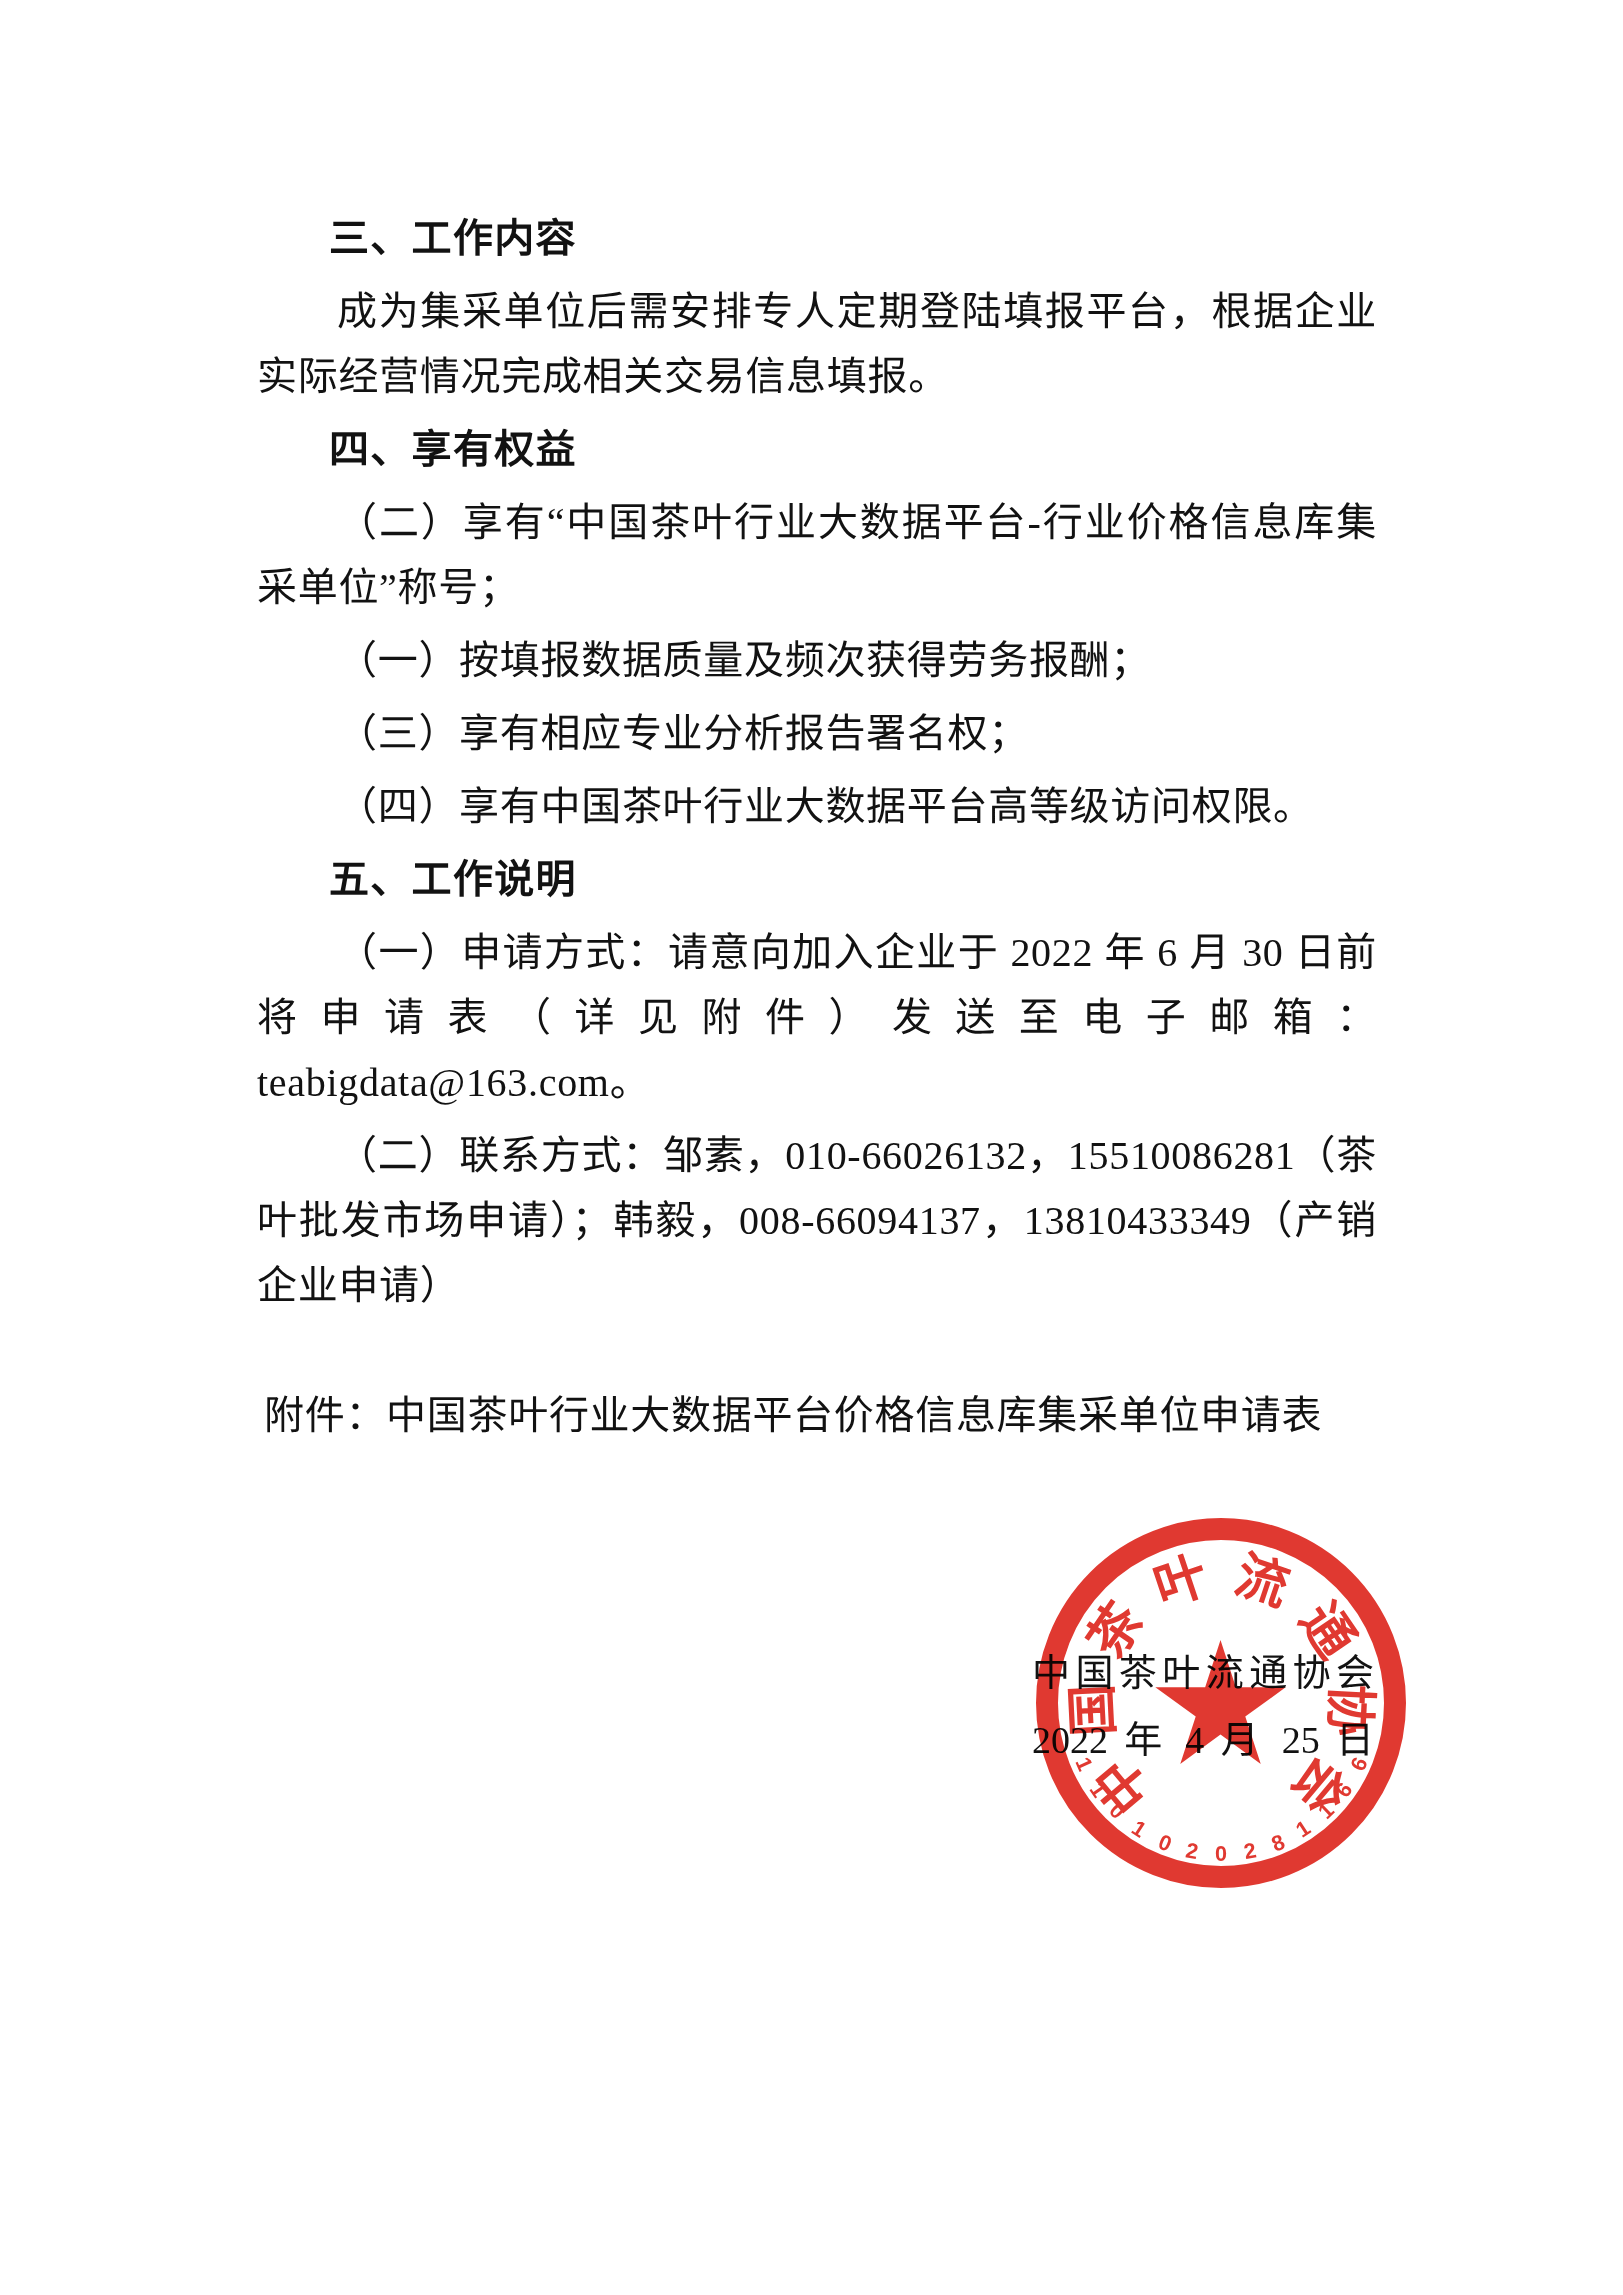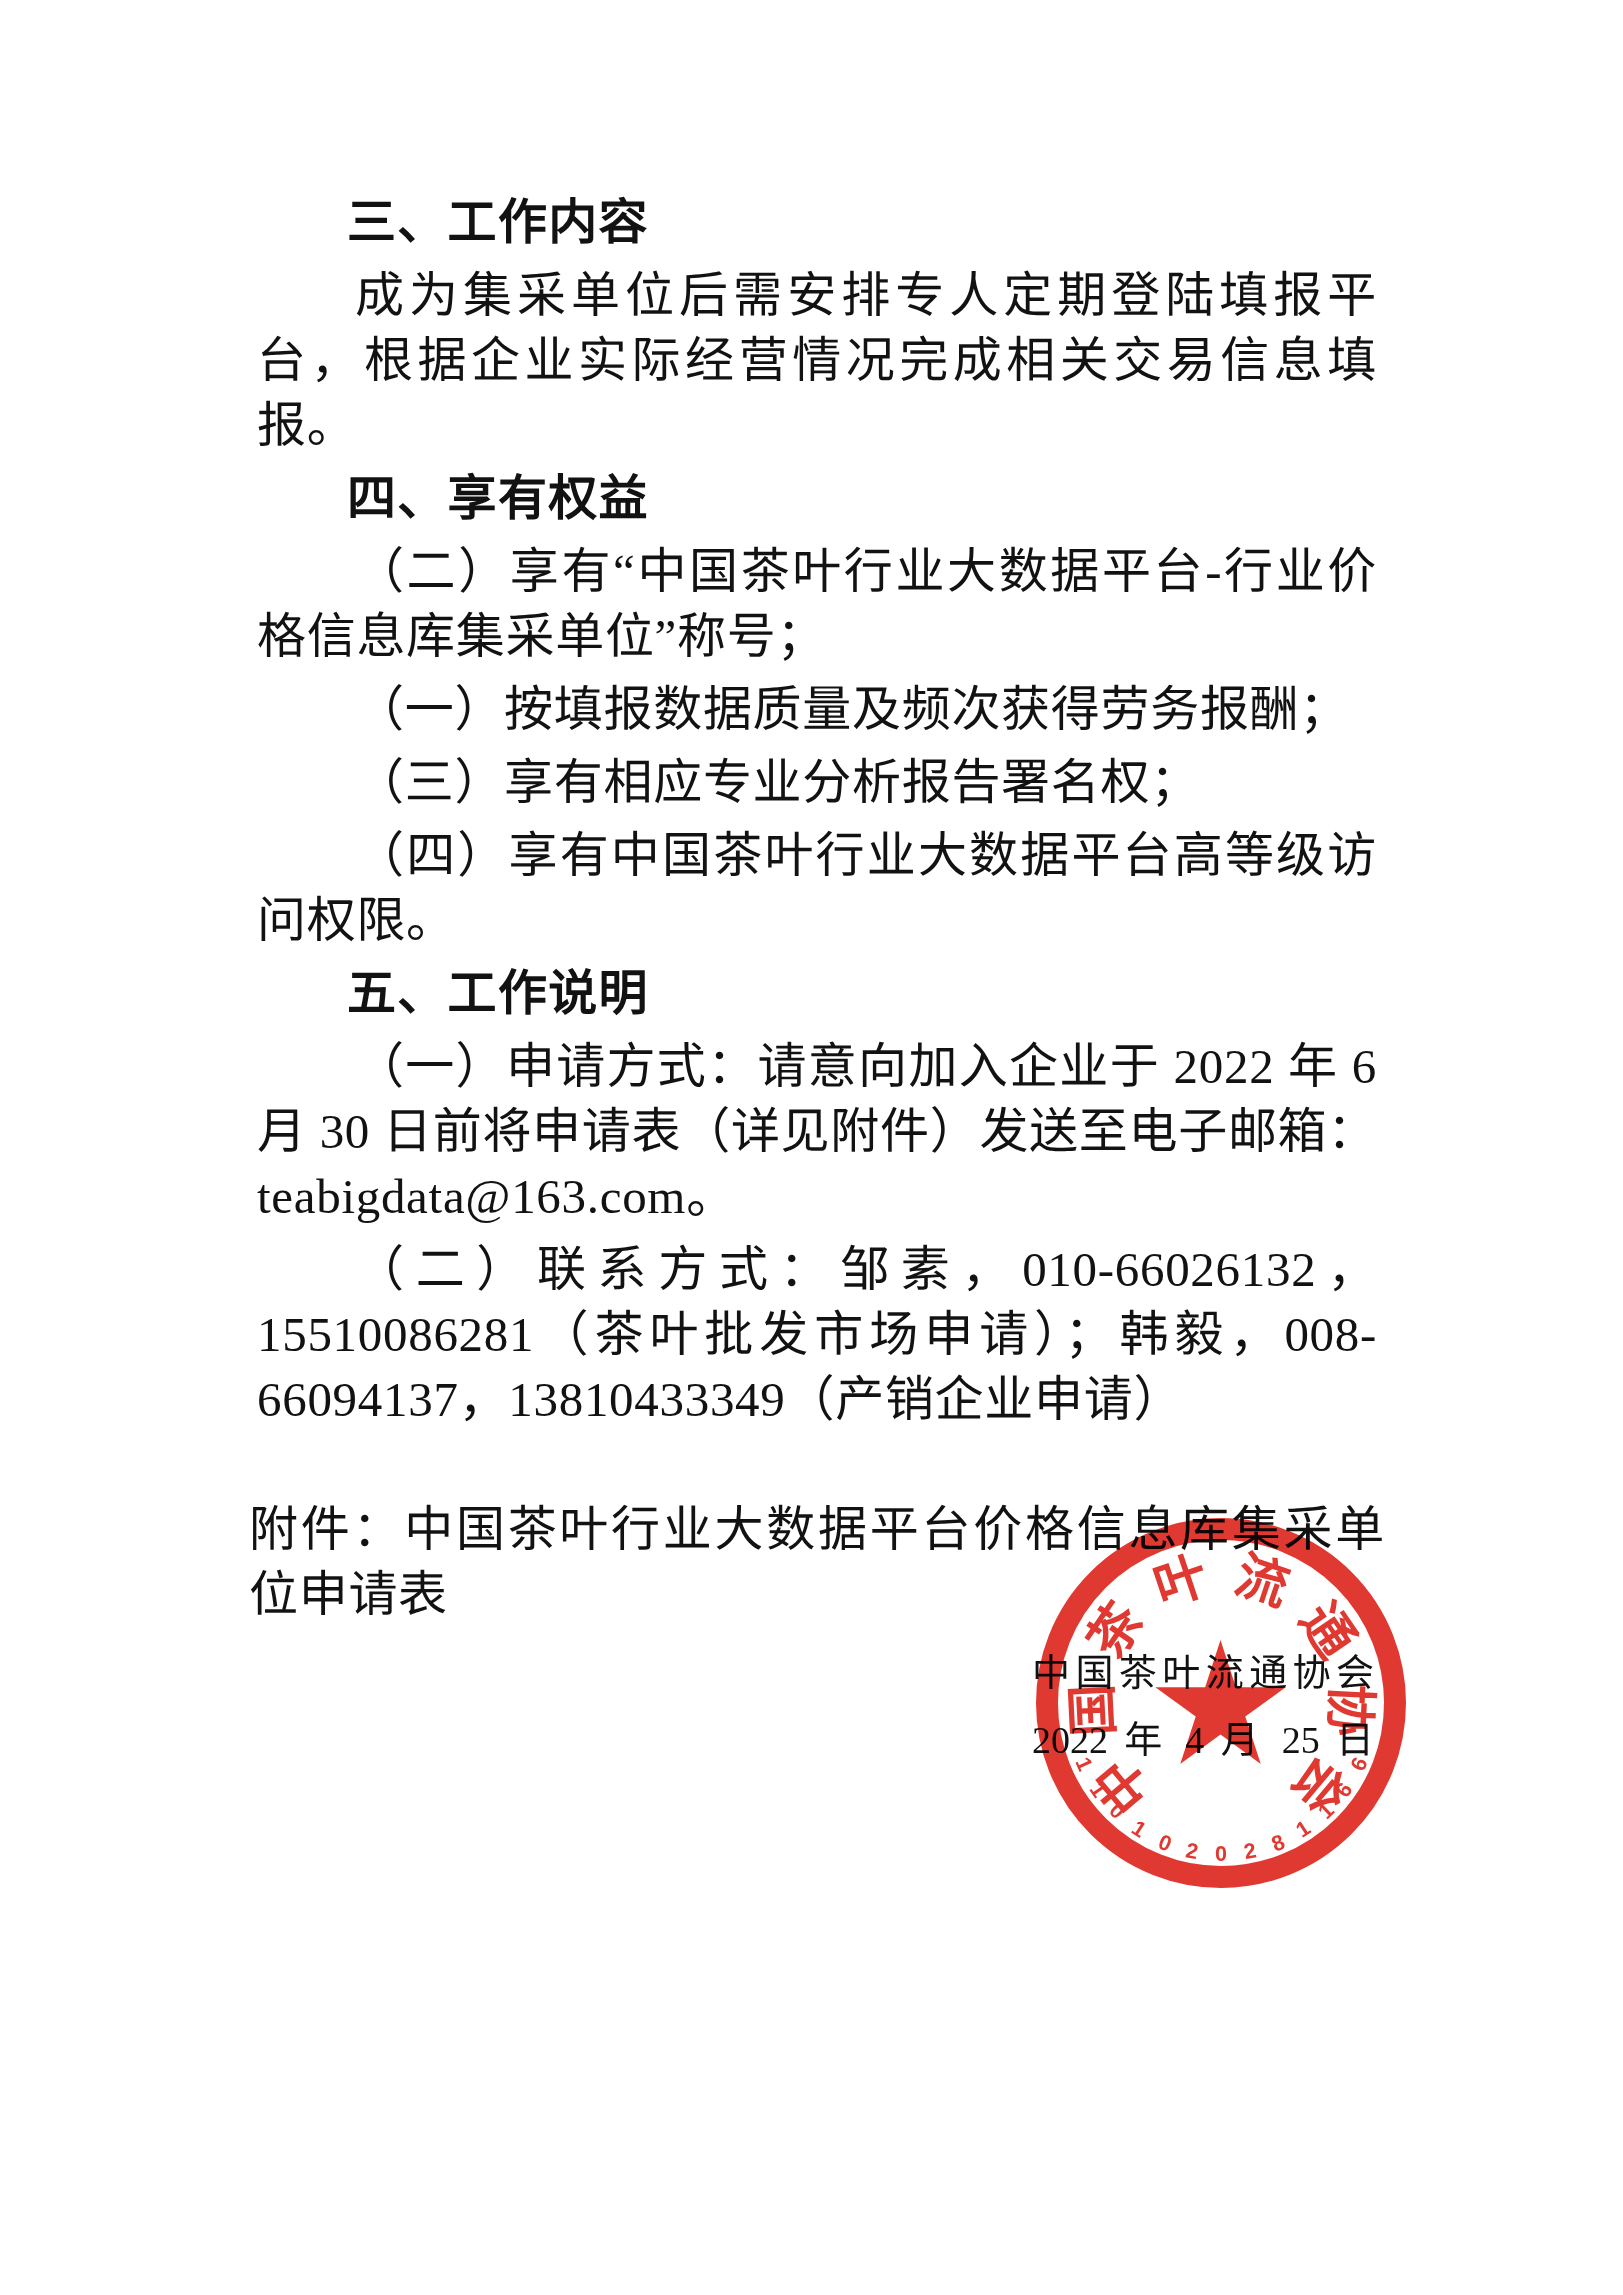--- a/index.html
+++ b/index.html
@@ -14,8 +14,8 @@
   }
   .content {
     position:absolute;
-    left:249px; top:190px; width:1136px;
-    font-size:49px; line-height:65px;
+    left:249px; top:206px; width:1136px;
+    font-size:40px; line-height:65px;
     letter-spacing:0.7px;
     text-align:justify;
     text-justify:inter-character;

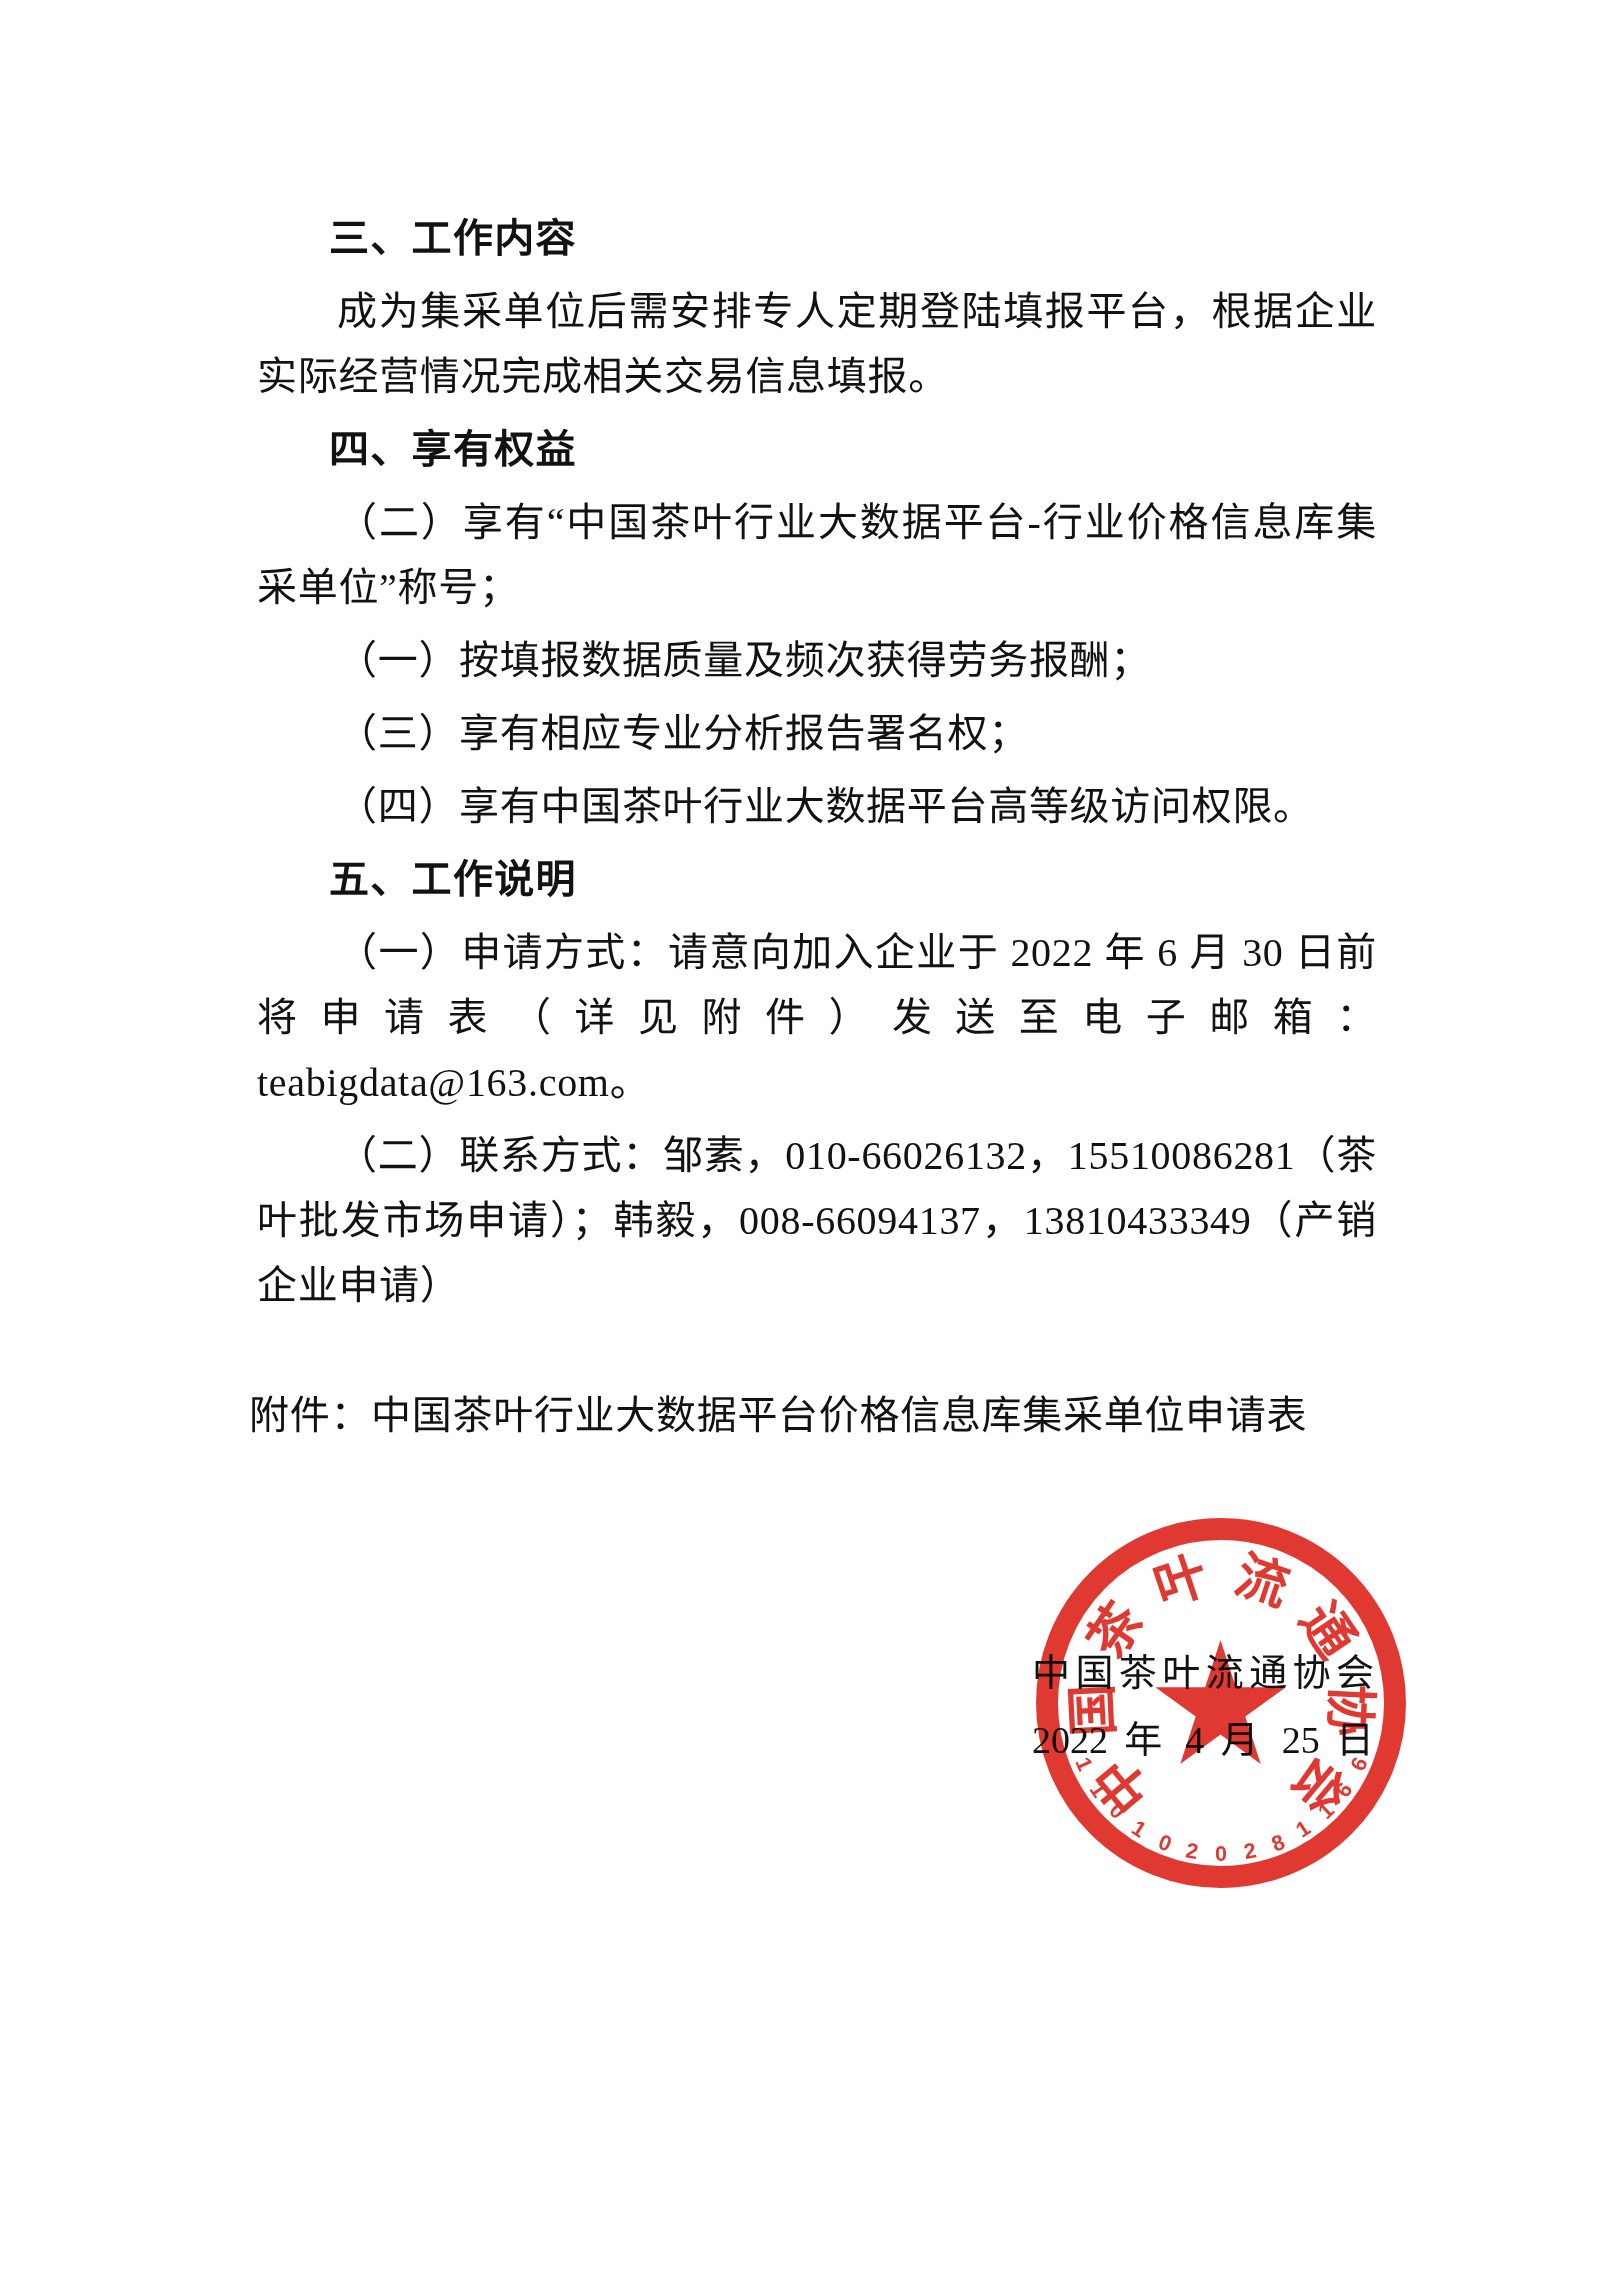--- a/index.html
+++ b/index.html
@@ -27,7 +27,7 @@
     font-family:"Liberation Sans", sans-serif;
     letter-spacing:1.3px;
   }
-  .attachment { margin:65px 0 0 0; text-indent:0;font-family:Liberation Serif, serif; }
+  .attachment { margin:65px 0 0 15px; text-indent:0;font-family:Liberation Serif, serif; }
 
   
   .signature {

